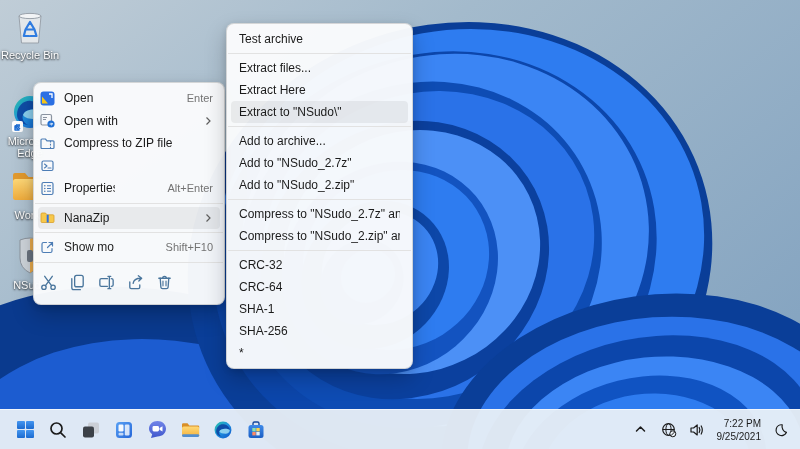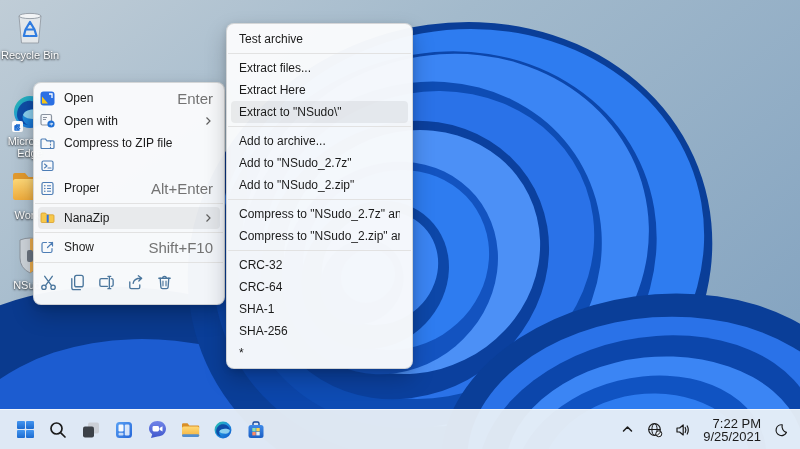--- a/index.html
+++ b/index.html
@@ -32,7 +32,7 @@
   .mi.hl { background:rgba(0,0,0,.057); }
   .mi .ic { width:16px; height:16px; flex:0 0 16px; margin-right:9px; display:flex; align-items:center; justify-content:center; }
   .mi .lbl { flex:1; white-space:nowrap; overflow:hidden; }
-  .mi .sc { color:#737373; font-size:15px; margin-left:8px; white-space:nowrap;padding-left:44px; }
+  .mi .sc { color:#737373; font-size:11px; margin-left:8px; white-space:nowrap;padding-left:44px; }
   .mi .chev { width:10px; height:10px; margin-left:8px; flex:0 0 10px; }
   .sep { height:1px; background:#e2e2e2; margin:3px 1px; }
   .quick-row { display:flex; align-items:center; height:34px; padding-left:1px; }

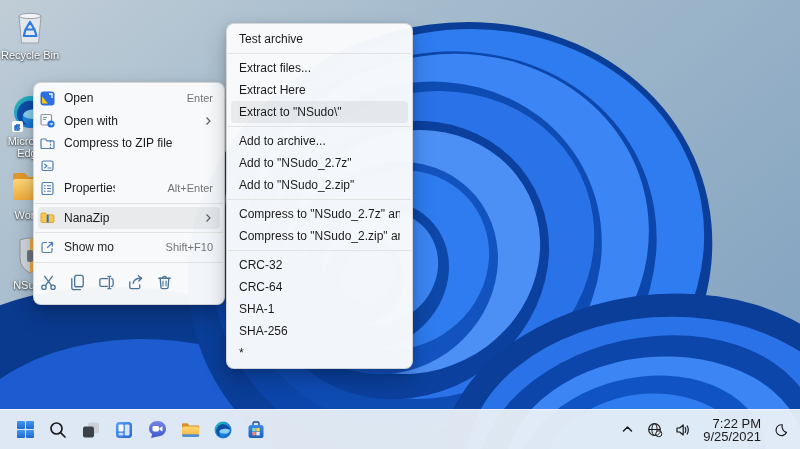--- a/index.html
+++ b/index.html
@@ -48,7 +48,7 @@
     align-items:center; justify-content:center; cursor:default; }
   .tb-right { margin-left:auto; display:flex; align-items:center; gap:6px; padding-right:8px; }
   .tray-btn { width:22px; height:26px; display:flex; align-items:center; justify-content:center; }
-  .clock { text-align:right; font-size:13px; line-height:13px; color:#1b1b1b; padding:0 3px; }
+  .clock { text-align:right; font-size:10px; line-height:13px; color:#1b1b1b; padding:0 3px; }
 </style>
 </head>
 <body>

